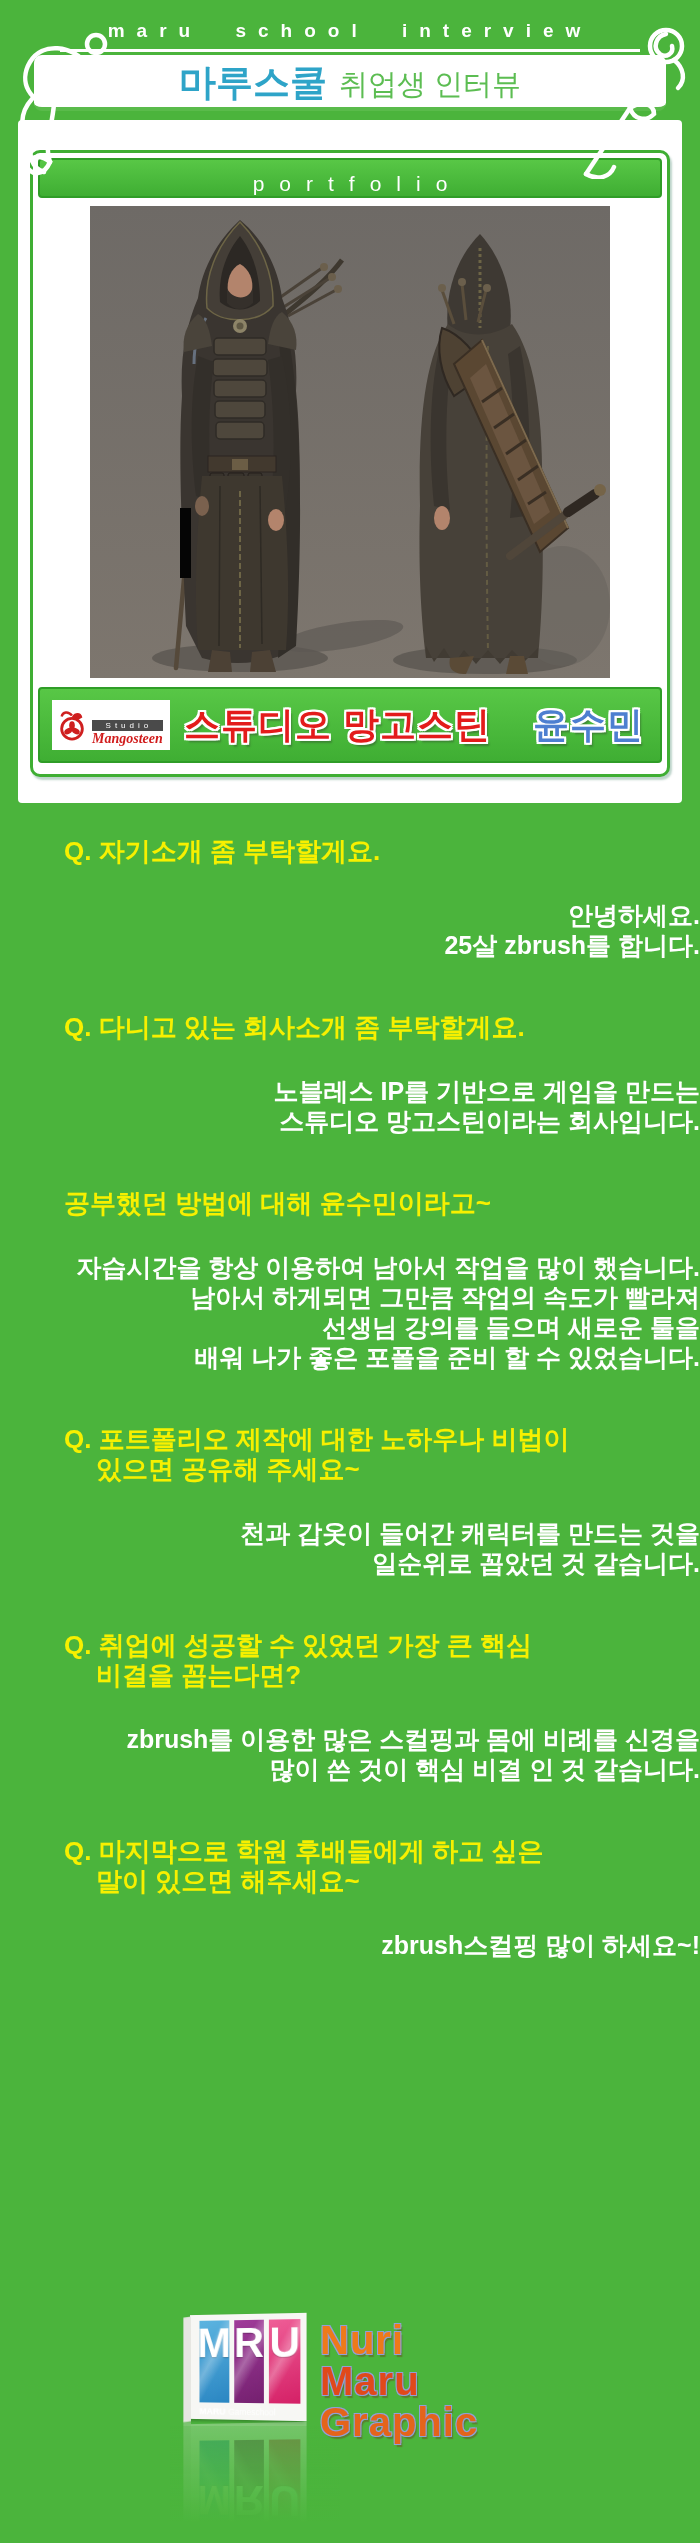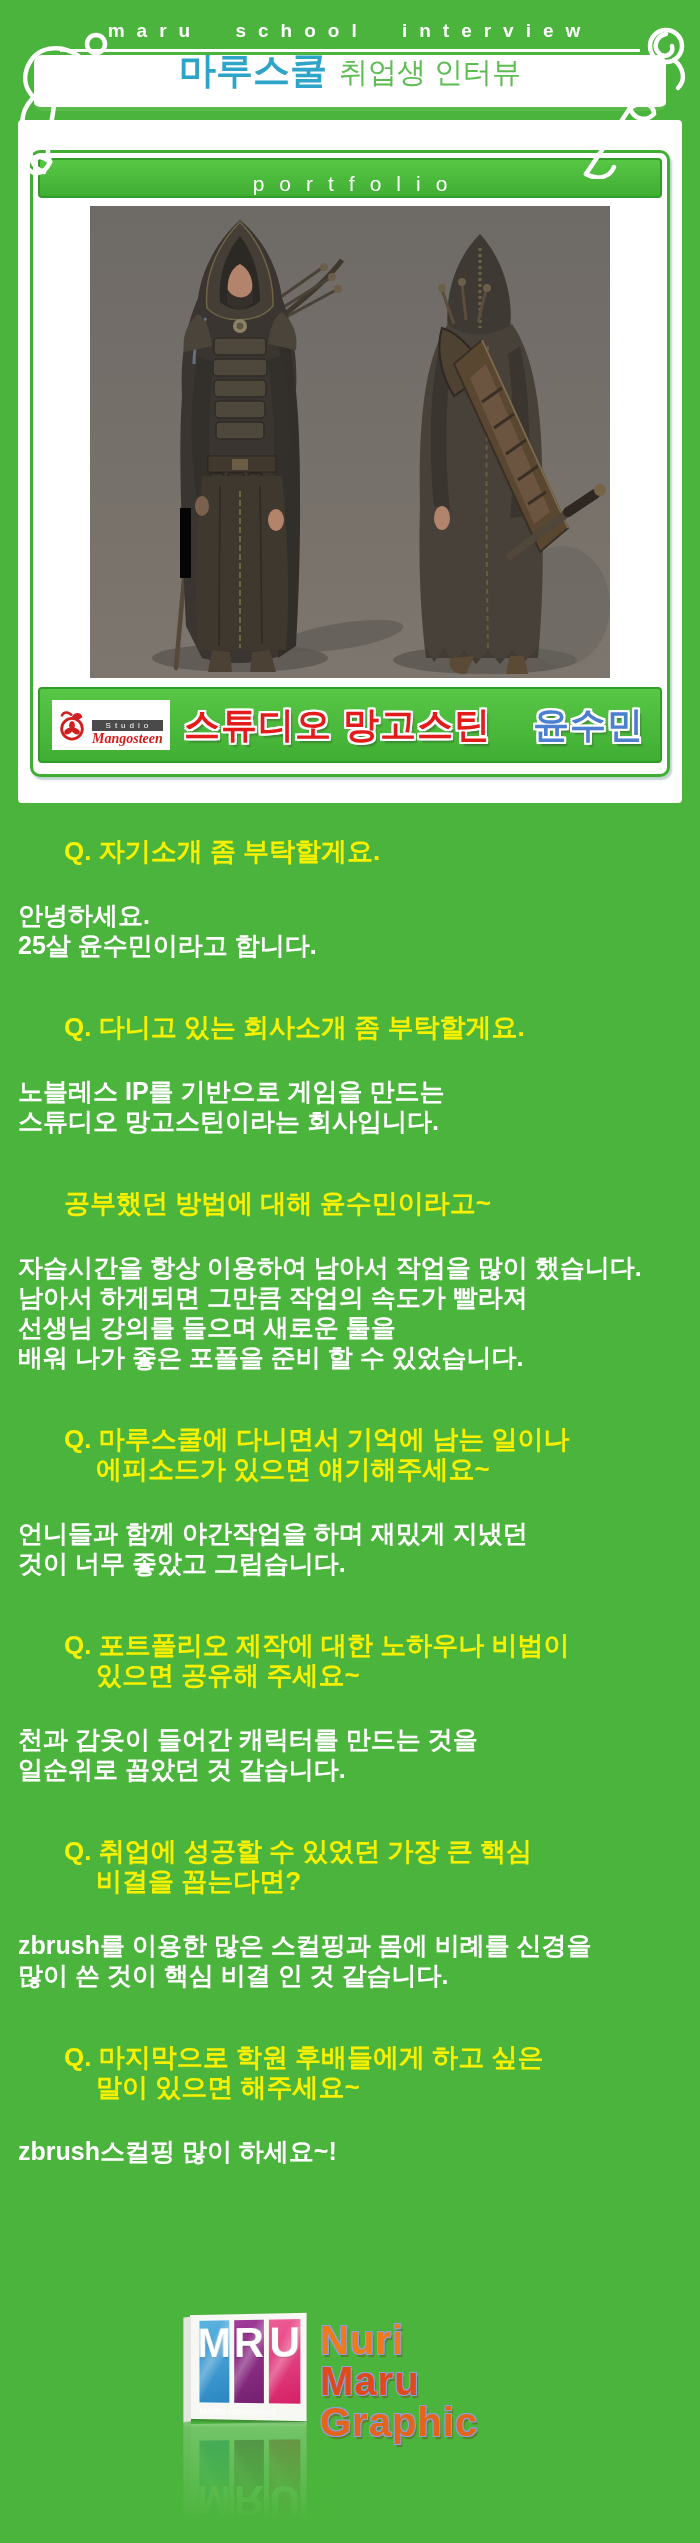--- a/index.html
+++ b/index.html
@@ -12,7 +12,7 @@
   .title-rule{position:absolute;top:49px;left:60px;right:60px;height:3px;background:#fff;z-index:1;}
   .title-box{position:absolute;top:55px;left:34px;right:34px;height:56px;background:#fff;
     border-radius:8px;z-index:1;display:flex;align-items:flex-end;justify-content:center;
-    gap:12px;padding-bottom:18px;border-bottom:4px solid #5ABB4B;box-sizing:border-box;}
+    gap:12px;padding-bottom:6px;border-bottom:4px solid #5ABB4B;box-sizing:border-box;}
   .title-main{font-size:37px;font-weight:bold;color:#2EA4C8;line-height:1;}
   .title-sub{font-size:29px;color:#5CBD52;line-height:1.1;}
   .flourish{position:absolute;z-index:3;}

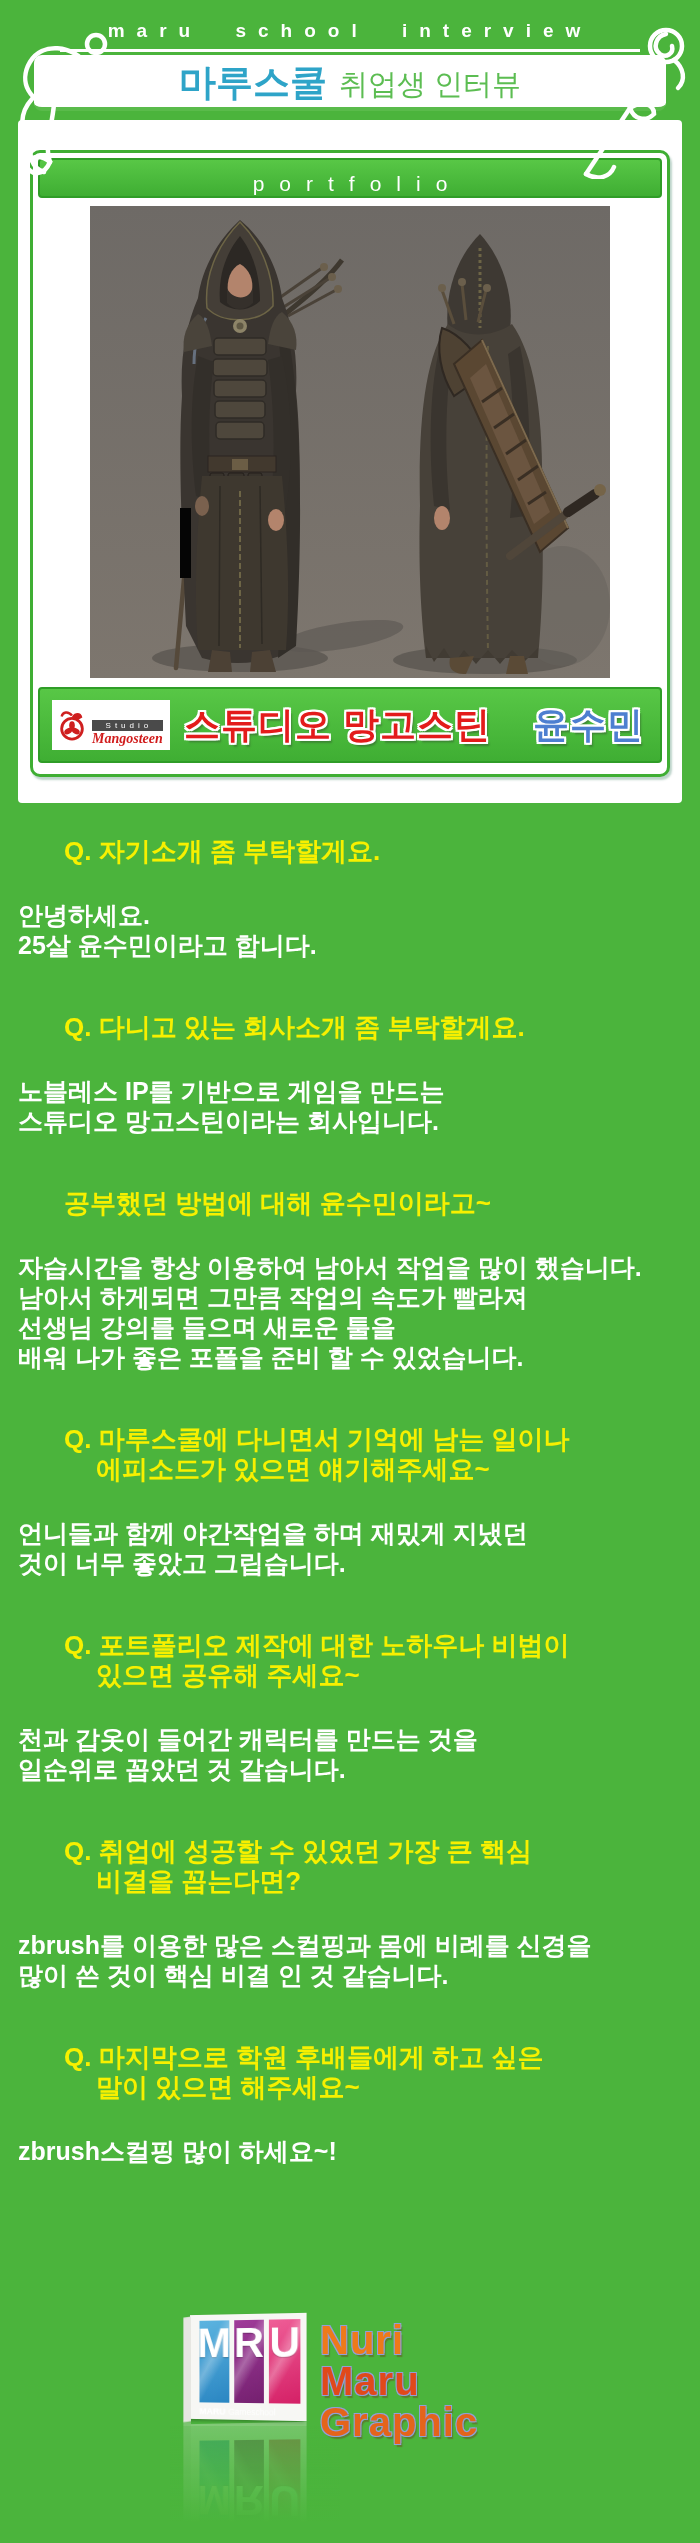--- a/index.html
+++ b/index.html
@@ -52,7 +52,7 @@
   .q-line{color:#F7F000;font-size:26px;line-height:30px;padding-left:64px;font-weight:bold;}
   .q-line + .q-line{padding-left:96px;}
   .answer{margin-top:34px;}
-  .a-line{color:#fff;font-size:25px;line-height:30px;text-align:left;padding-left:18px;font-weight:bold;}
+  .a-line{color:#fff;font-size:25px;line-height:30px;text-align:right;padding-left:18px;font-weight:bold;}
 
   
   .footer{position:absolute;top:2308px;left:10px;right:0;height:220px;padding-left:40px;}

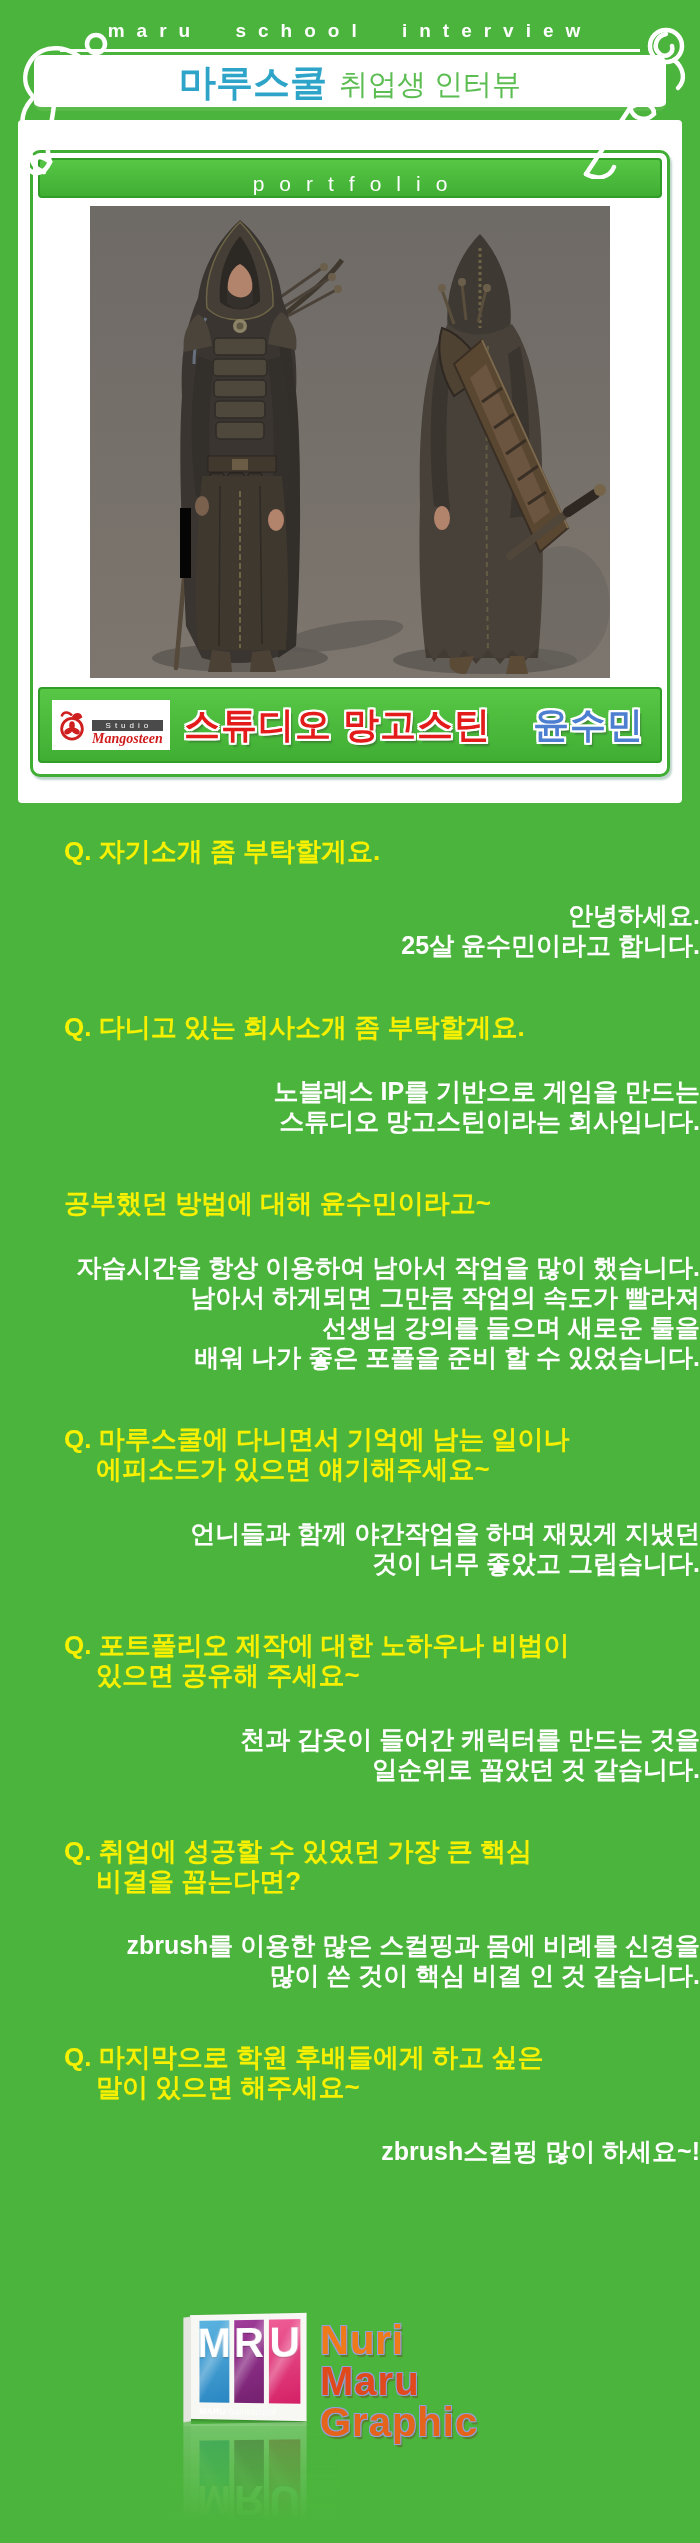--- a/index.html
+++ b/index.html
@@ -259,7 +259,7 @@
       <div class="q-line">Q. 자기소개 좀 부탁할게요.</div>
       <div class="answer">
         <div class="a-line">안녕하세요.</div>
-        <div class="a-line">25살 윤수민이라고 합니다.</div>
+        <div class="a-line">25살 zbrush를 합니다.</div>
       </div>
     </div>
 

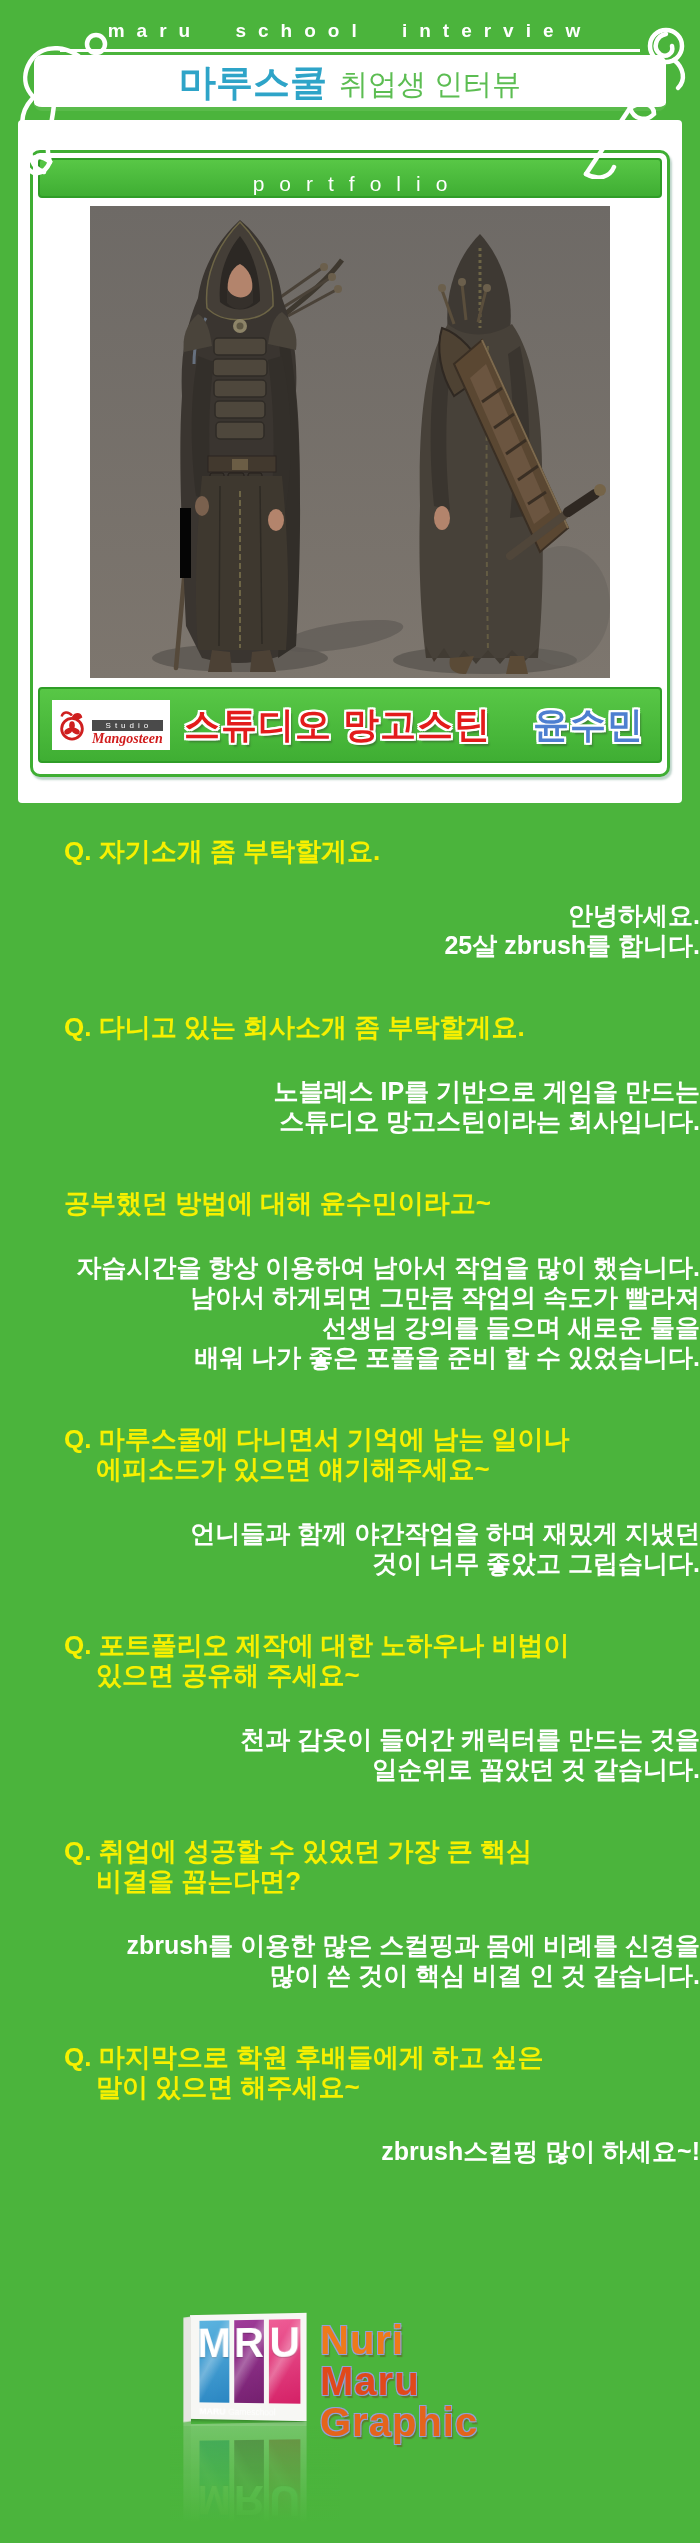--- a/index.html
+++ b/index.html
@@ -281,14 +281,6 @@
       </div>
     </div>
 
-    <div class="qa-block">
-      <div class="q-line">Q. 마루스쿨에 다니면서 기억에 남는 일이나</div>
-      <div class="q-line">에피소드가 있으면 얘기해주세요~</div>
-      <div class="answer">
-        <div class="a-line">언니들과 함께 야간작업을 하며 재밌게 지냈던</div>
-        <div class="a-line">것이 너무 좋았고 그립습니다.</div>
-      </div>
-    </div>
 
     <div class="qa-block">
       <div class="q-line">Q. 포트폴리오 제작에 대한 노하우나 비법이</div>

